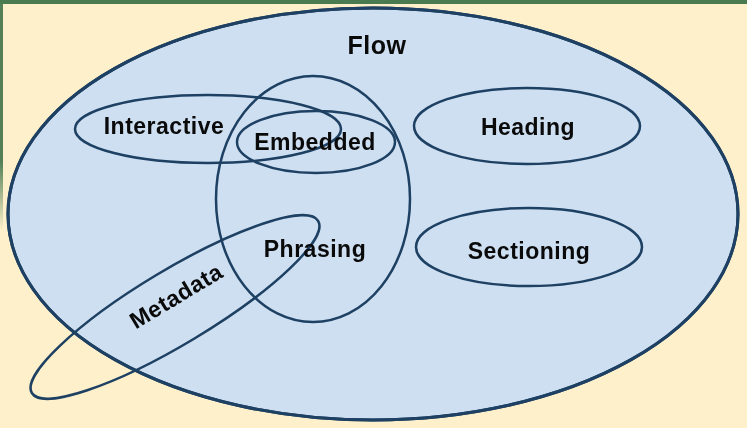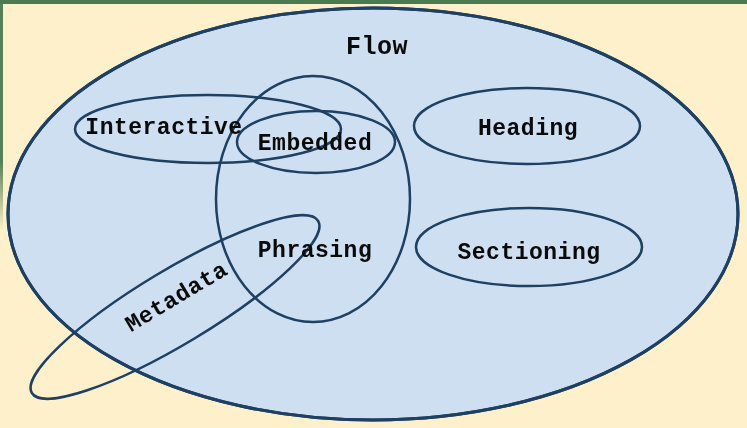--- a/index.html
+++ b/index.html
@@ -16,7 +16,6 @@
     position: relative;
     width: 630px;
     height: 428px;
-    font-family: Liberation Mono, monospace;
   }
   .canvas svg {
     position: absolute;

